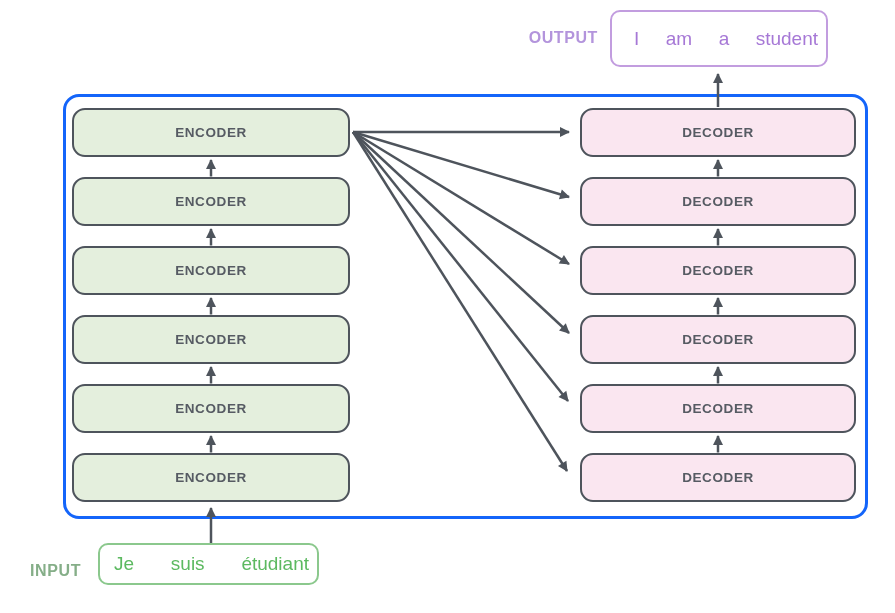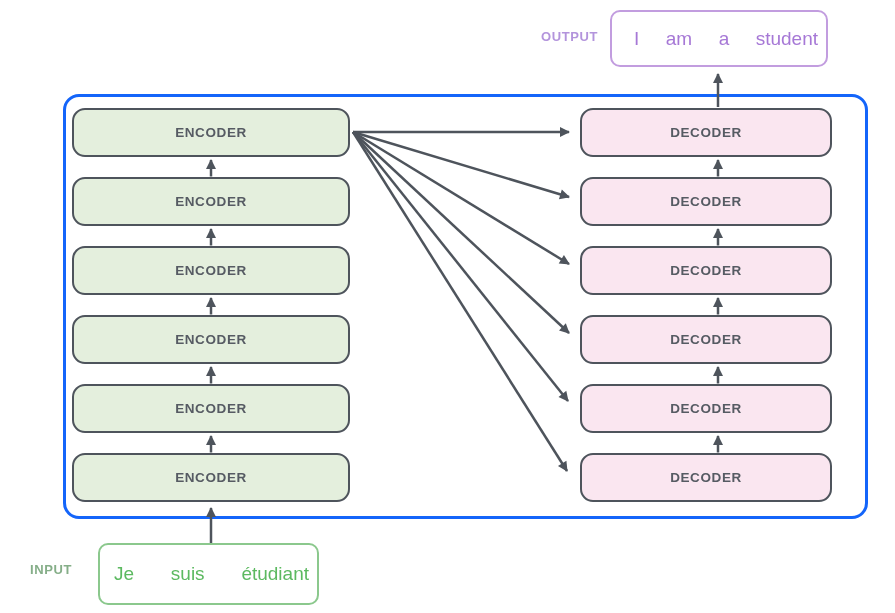--- a/index.html
+++ b/index.html
@@ -41,7 +41,7 @@
     padding:0 8px 0 14px;
   }
   .side-label{
-    position:absolute;font-size:13px;font-weight:700;letter-spacing:.6px;
+    position:absolute;font-size:16px;font-weight:700;letter-spacing:.6px;
   }
   .output-label{
     left:498px;top:29px;width:100px;text-align:right;

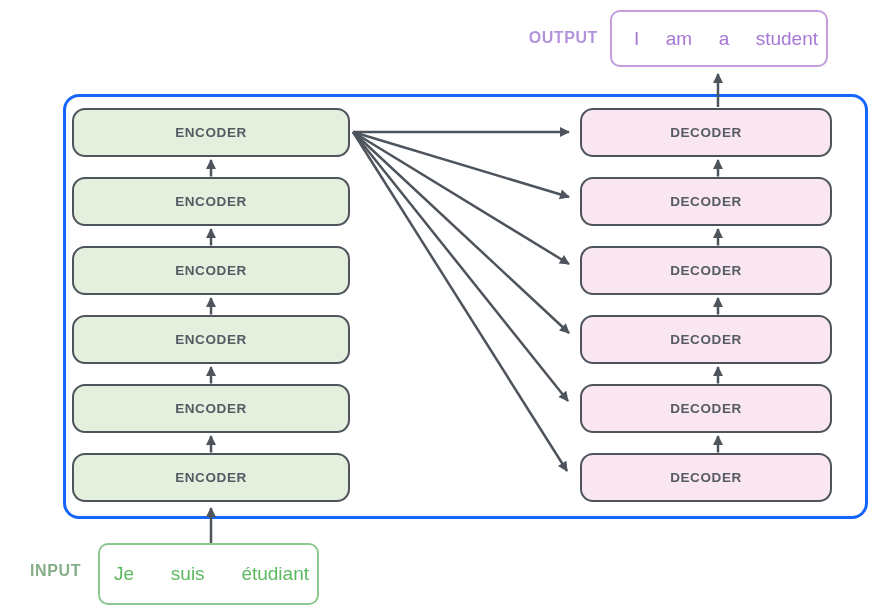--- a/index.html
+++ b/index.html
@@ -20,7 +20,7 @@
     color:var(--box_text,#565b63);
   }
   .encoder{left:72px;width:278px;background:var(--encoder_fill,#e4efdd);}
-  .decoder{left:580px;width:252px;background:var(--decoder_fill,#fae6f0);}
+  .decoder{left:580px;width:276px;background:var(--decoder_fill,#fae6f0);}
   .t0{top:108px}.t1{top:177px}.t2{top:246px}.t3{top:315px}.t4{top:384px}.t5{top:453px}
 
   .io-box{

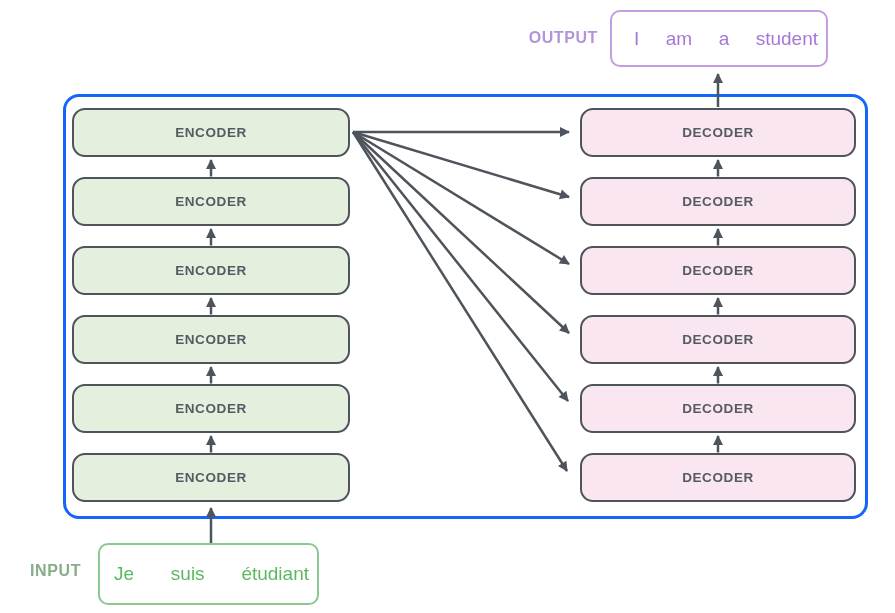--- a/index.html
+++ b/index.html
@@ -35,7 +35,7 @@
     padding:0 8px 0 22px;
   }
   .input-box{
-    left:98px;top:543px;width:221px;height:62px;
+    left:98px;top:543px;width:221px;height:42px;
     border:2px solid var(--input_border,#8bc88d);
     color:var(--input_text,#5cb960);
     padding:0 8px 0 14px;

